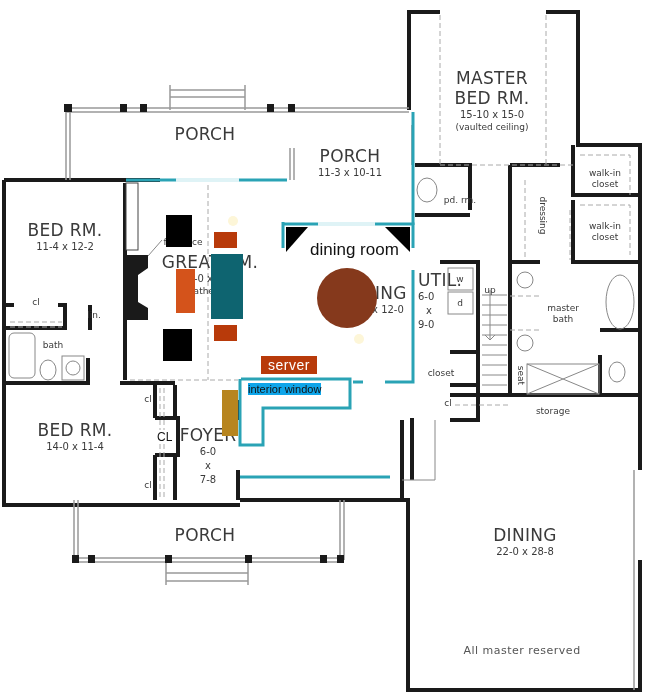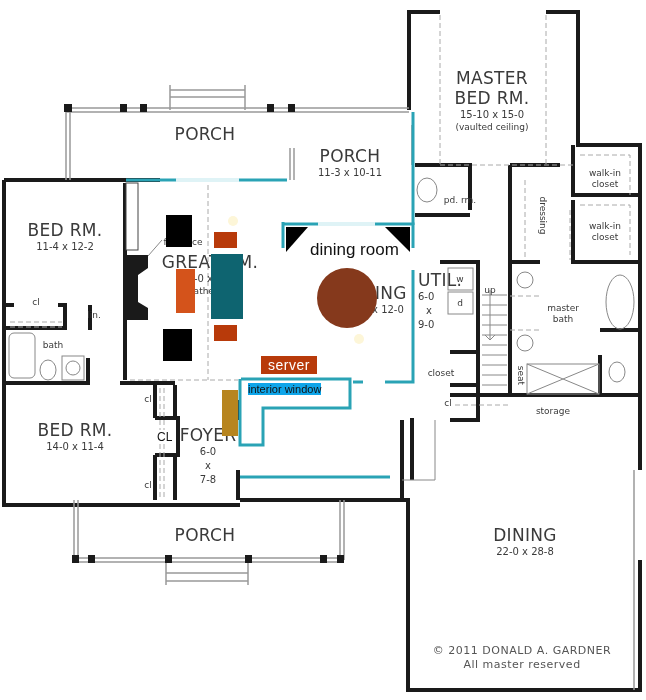--- a/index.html
+++ b/index.html
@@ -212,7 +212,6 @@
 </div>
 
 <div class="lbl" style="left:418px;top:644px;width:208px;font-size:11px;line-height:14px;color:#555;letter-spacing:0.5px;">
-  <div>© 2011 DONALD A. GARDNER</div>
   <div>All master reserved</div>
 </div>
 

